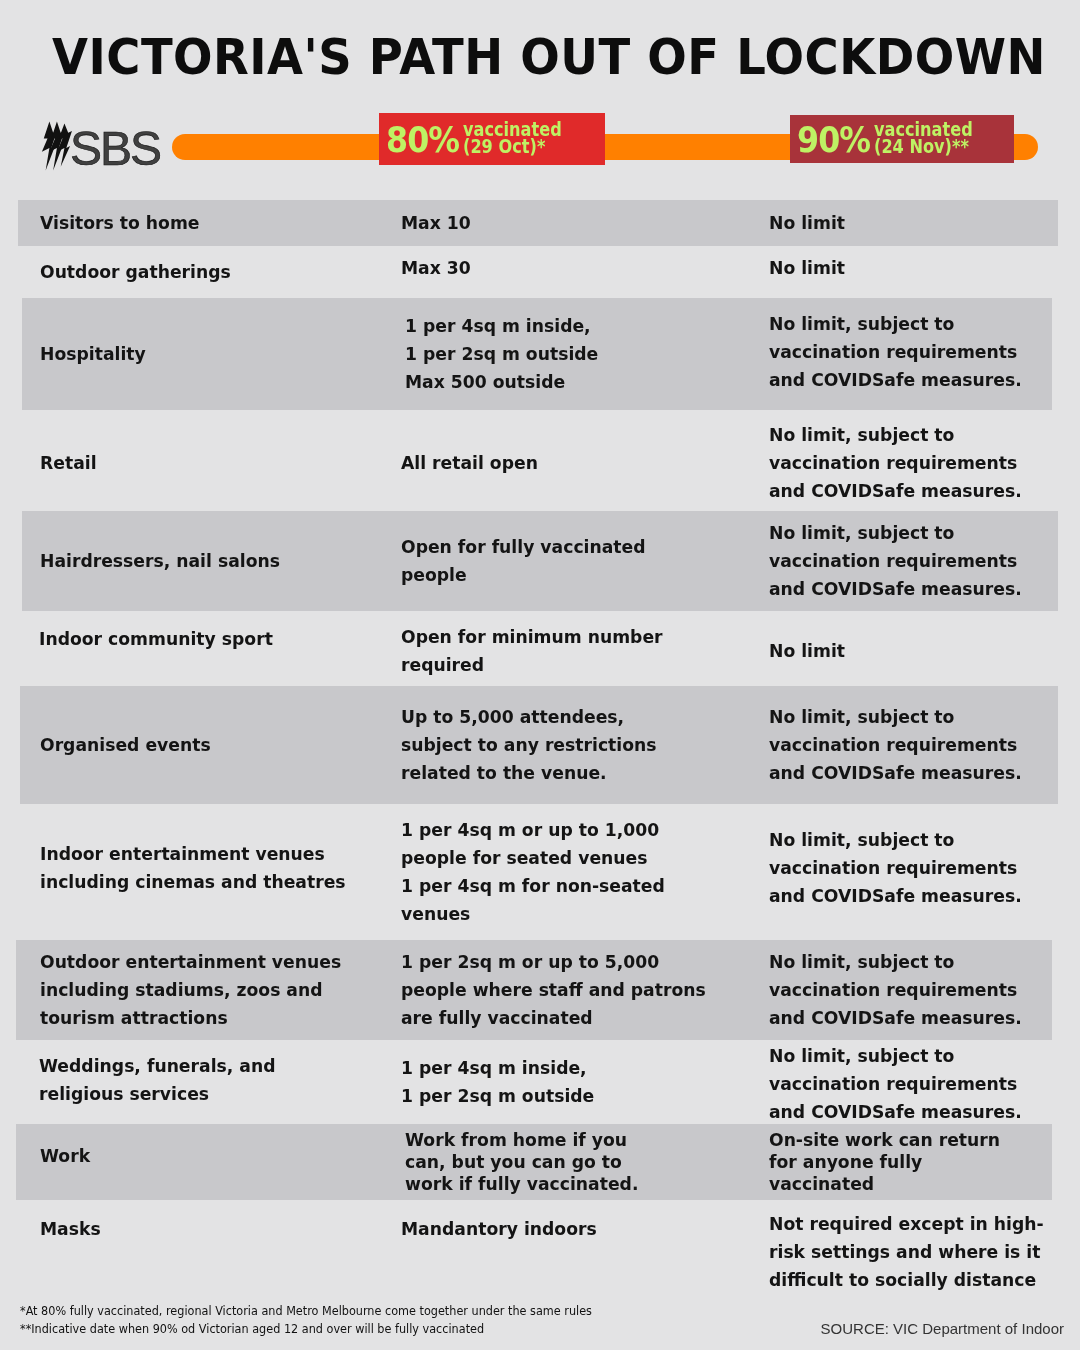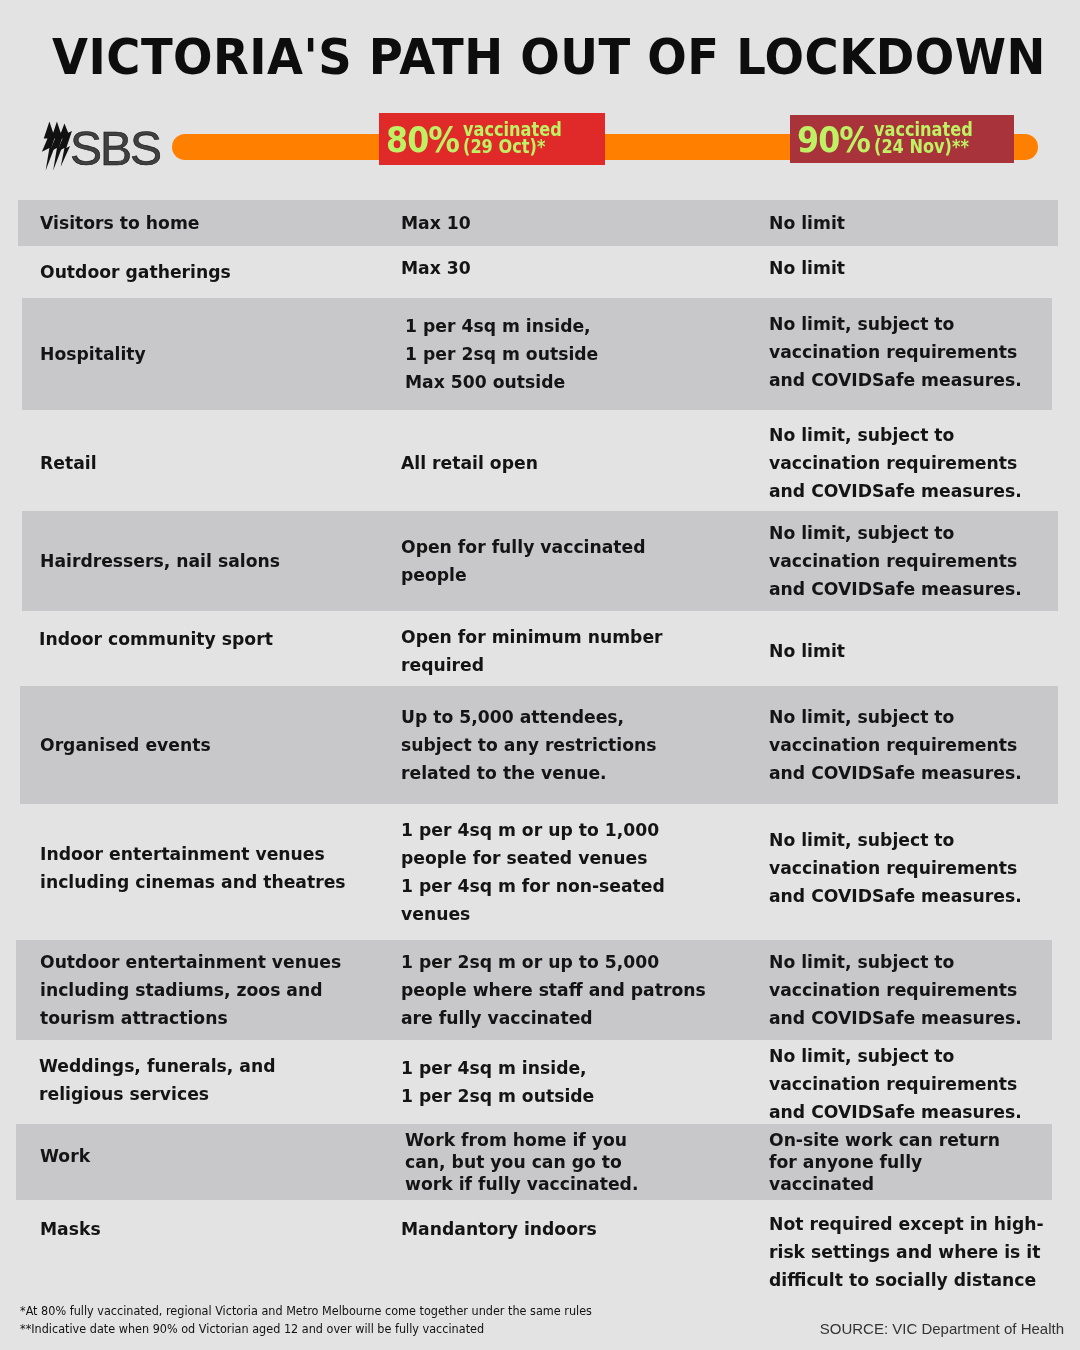--- a/index.html
+++ b/index.html
@@ -270,6 +270,6 @@
 
 <div class="footnote" style="top:1303px;">*At 80% fully vaccinated, regional Victoria and Metro Melbourne come together under the same rules</div>
 <div class="footnote" style="top:1321px;">**Indicative date when 90% od Victorian aged 12 and over will be fully vaccinated</div>
-<div class="source">SOURCE: VIC Department of Health</div>
+<div class="source">SOURCE: VIC Department of Indoor</div>
 
 </body></html>

